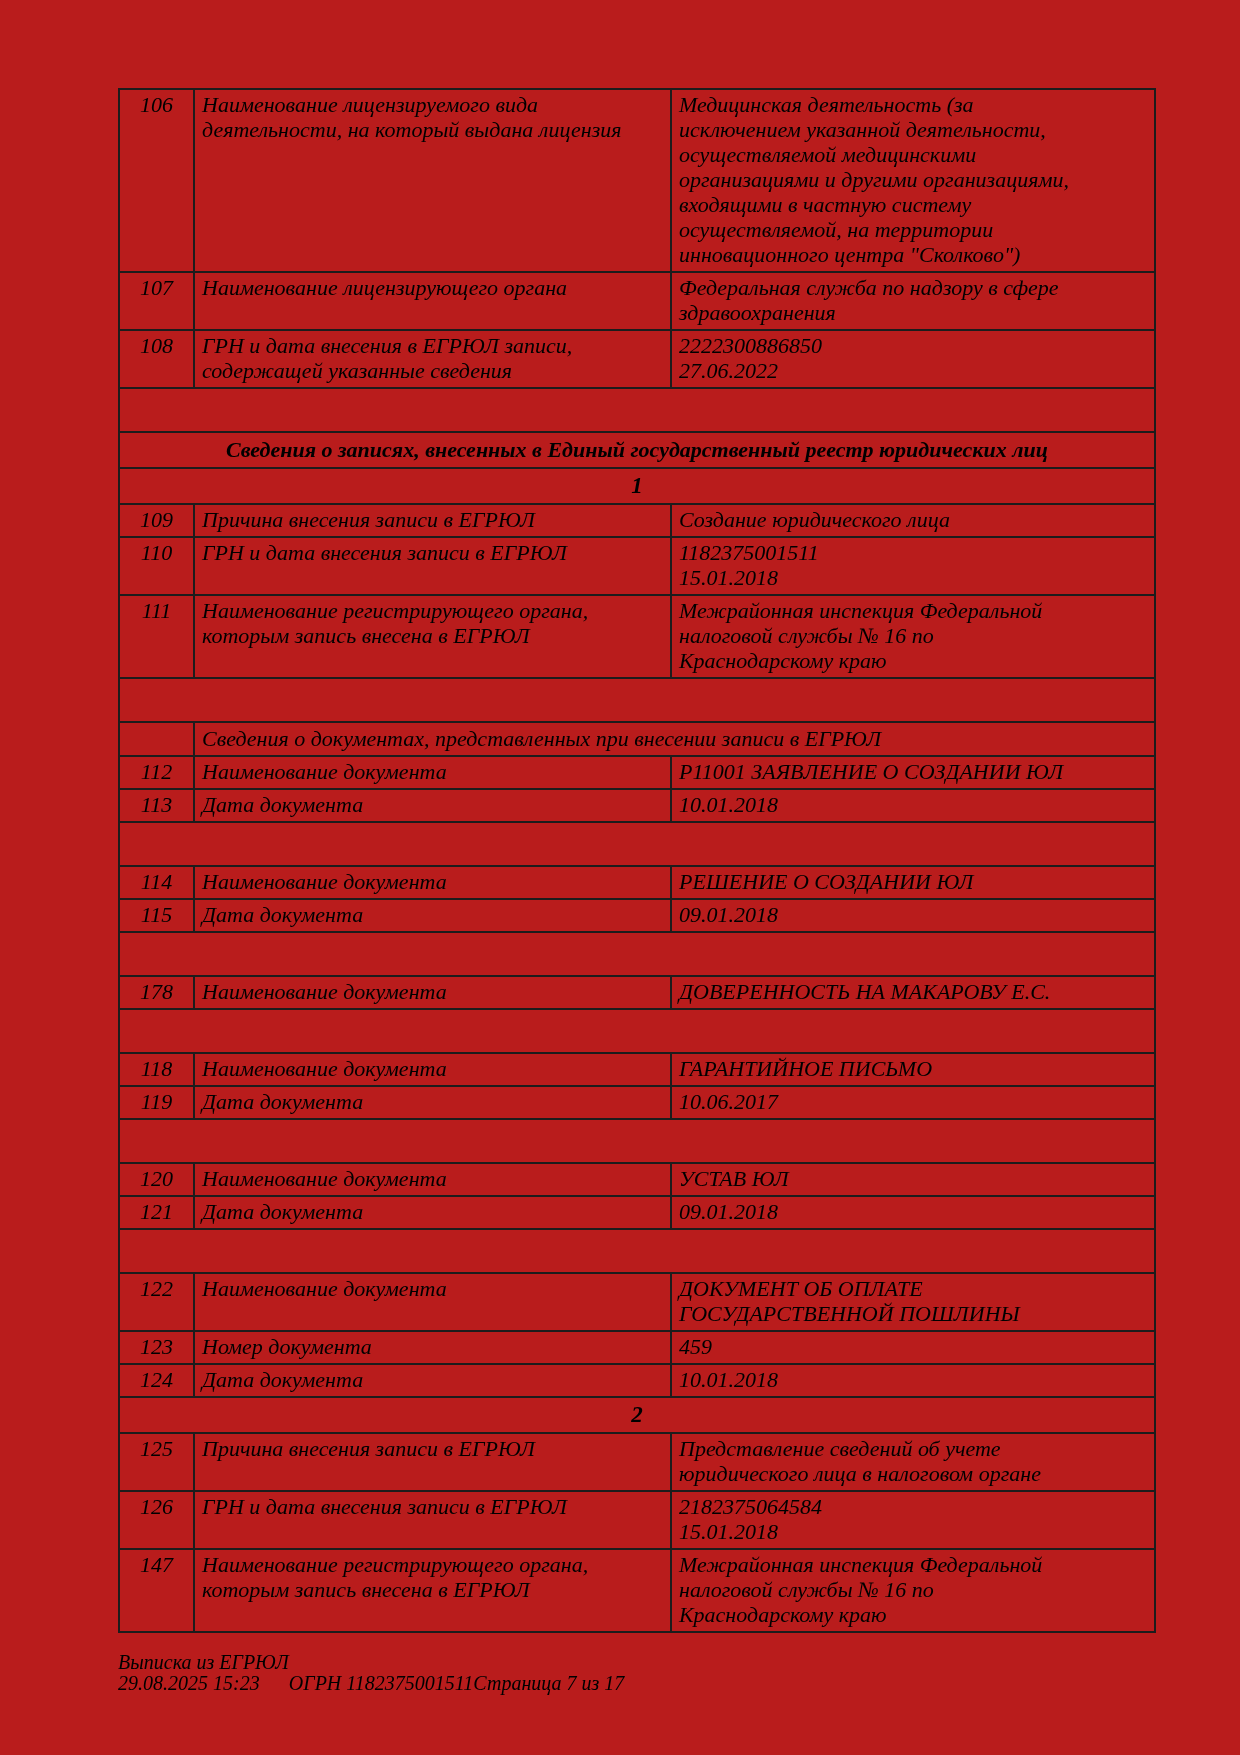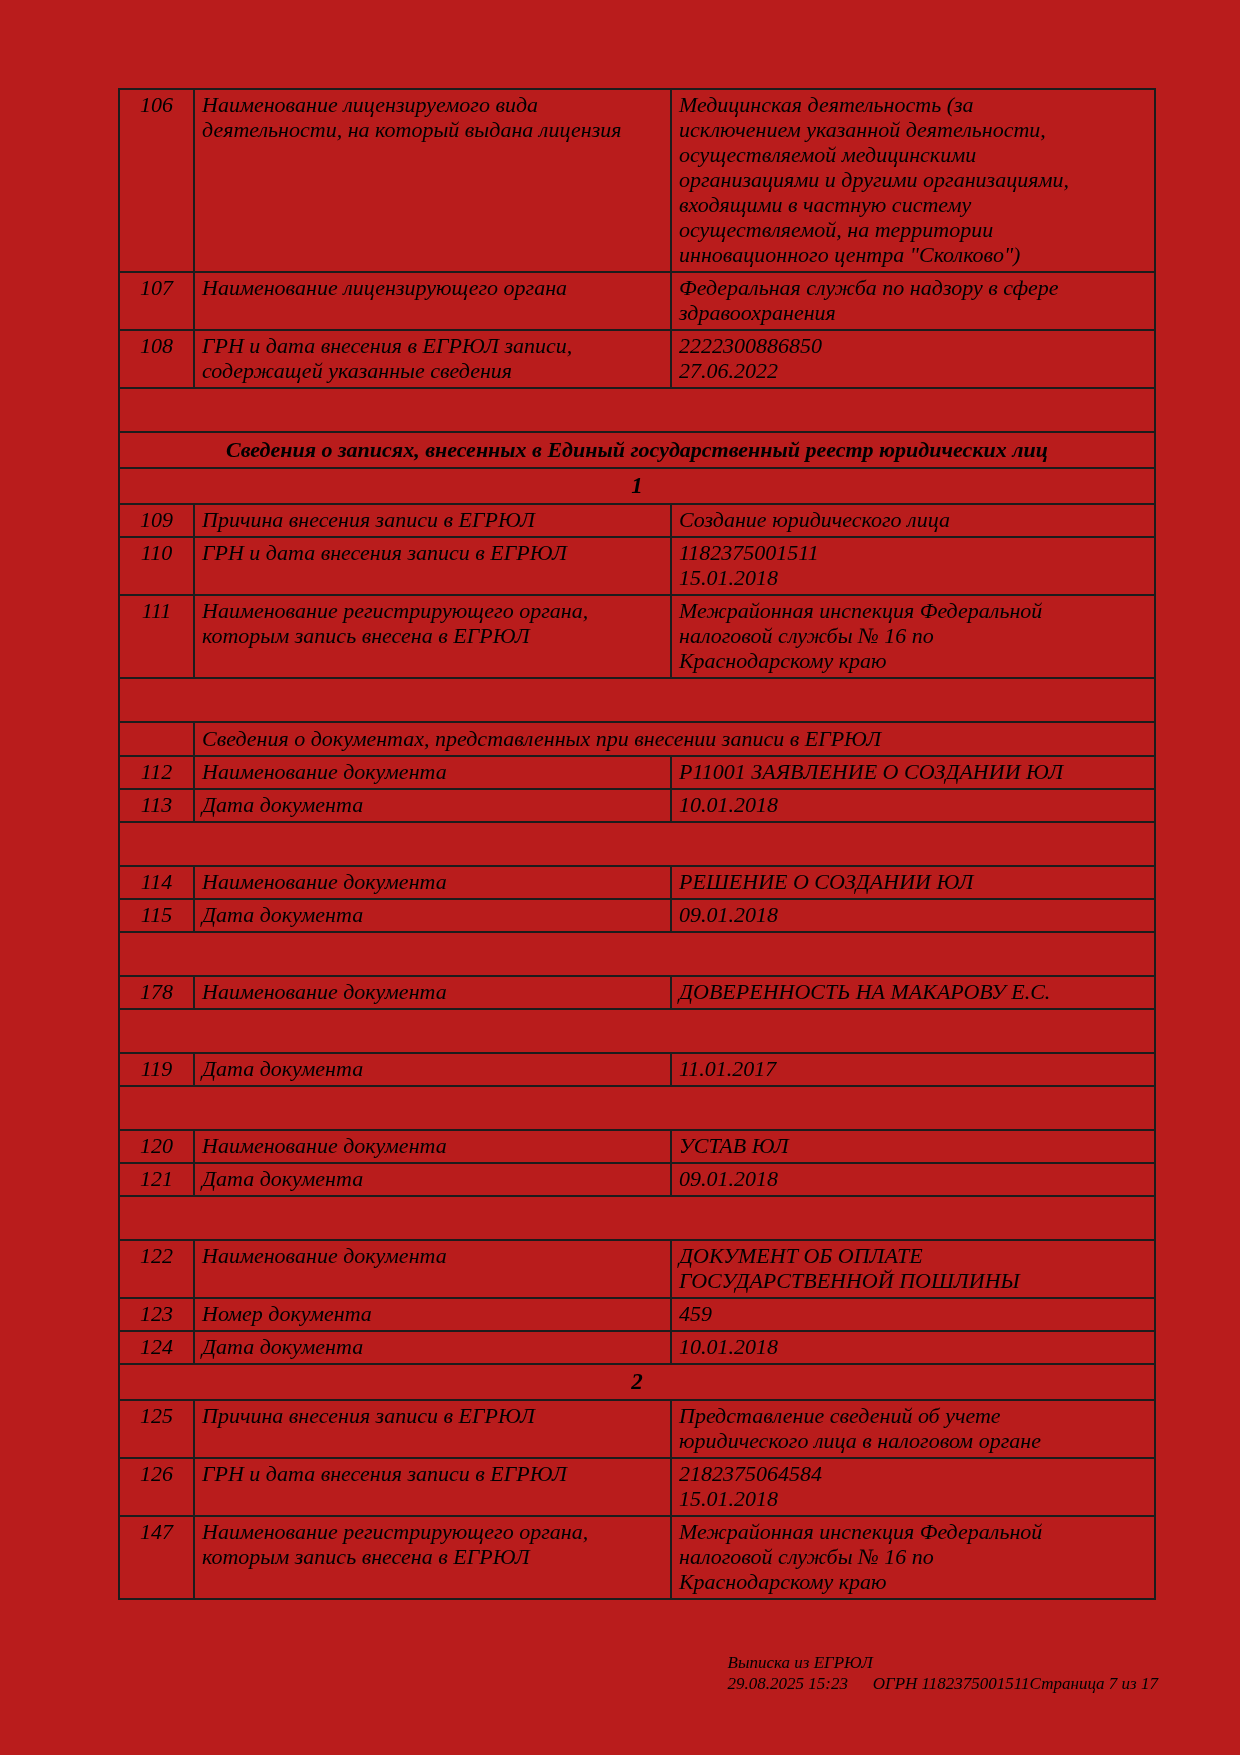--- a/index.html
+++ b/index.html
@@ -226,6 +226,15 @@
           <td class="spacer-cell" colspan="3"></td>
         </tr>
         <tr class="r-field">
+          <td class="num">118</td>
+          <td class="label">
+            <div class="ln">Наименование документа</div>
+          </td>
+          <td class="value">
+            <div class="ln">ГАРАНТИЙНОЕ ПИСЬМО</div>
+          </td>
+        </tr>
+        <tr class="r-field">
           <td class="num">119</td>
           <td class="label">
             <div class="ln">Дата документа</div>

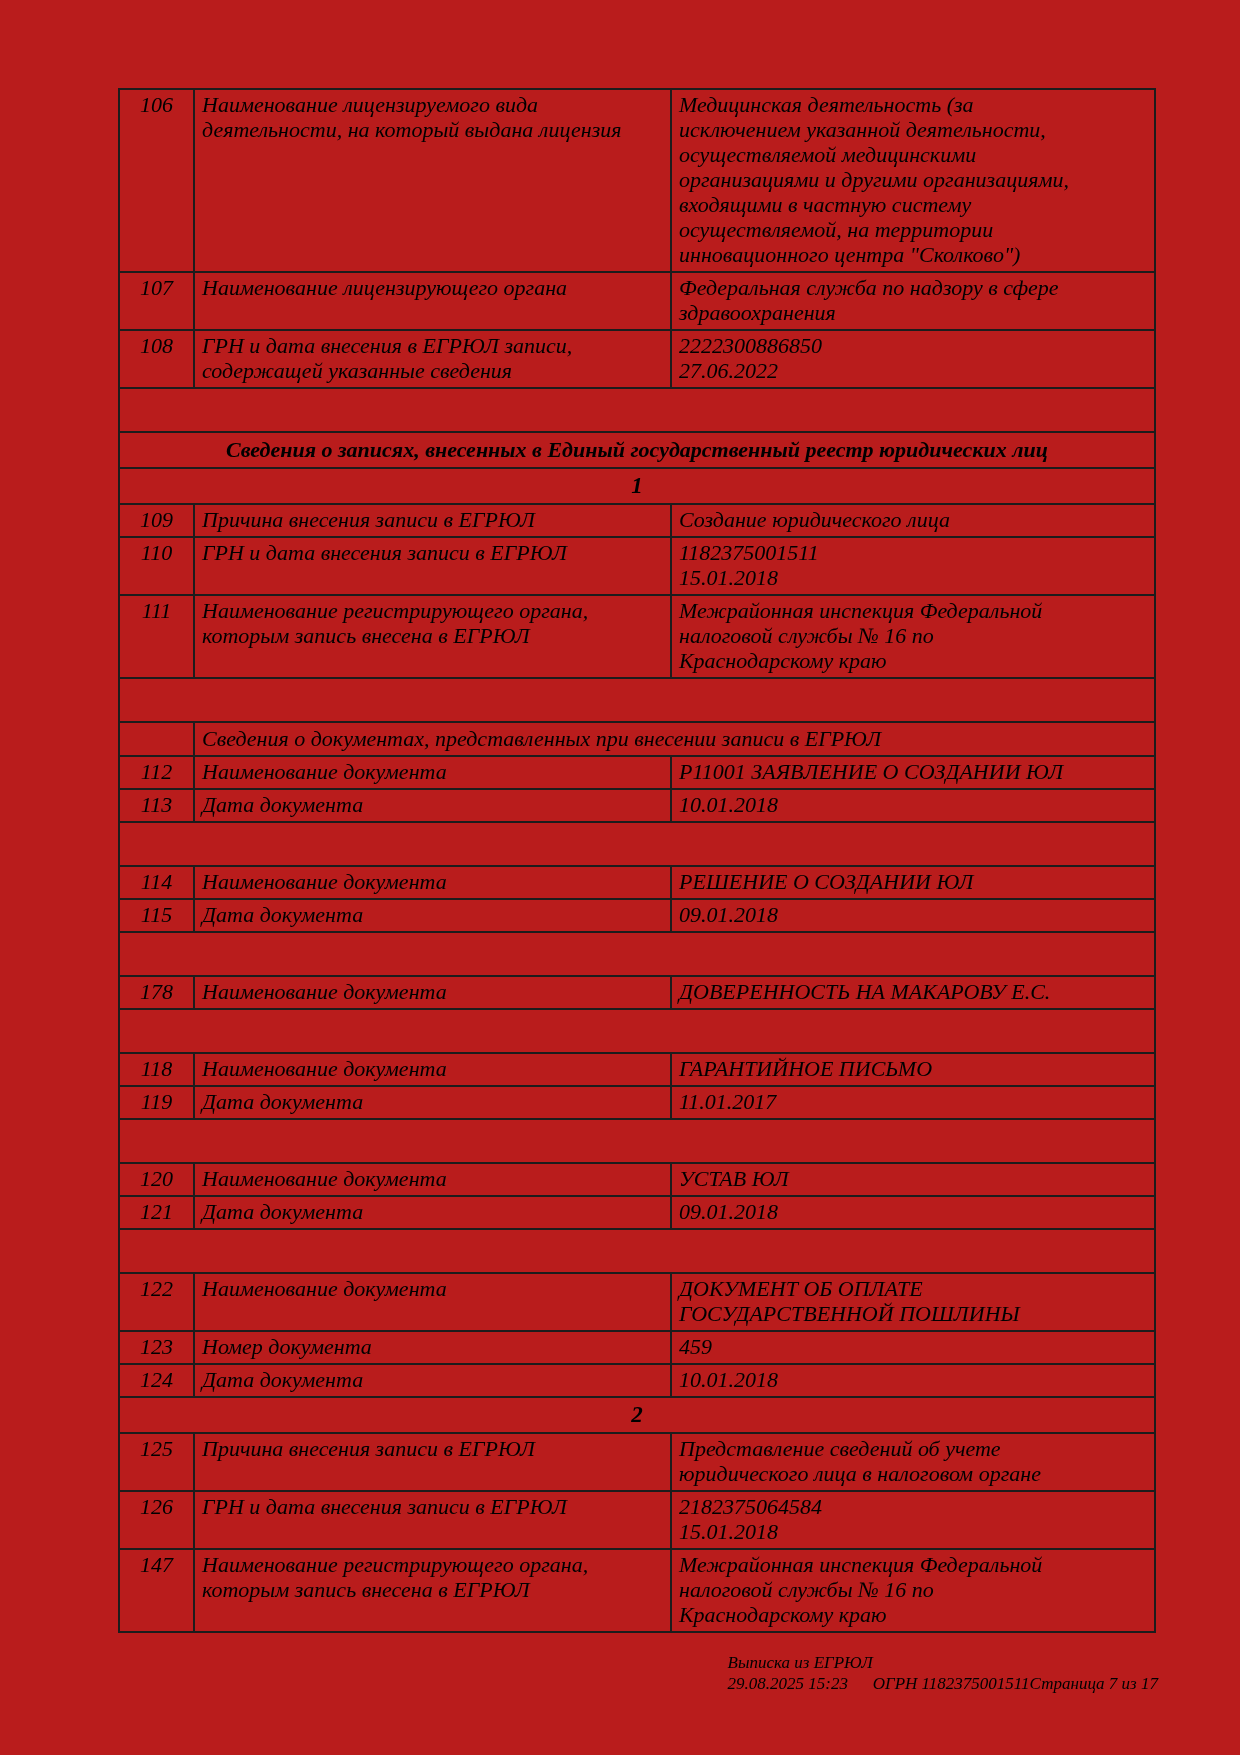--- a/index.html
+++ b/index.html
@@ -240,7 +240,7 @@
             <div class="ln">Дата документа</div>
           </td>
           <td class="value">
-            <div class="ln">11.01.2017</div>
+            <div class="ln">10.06.2017</div>
           </td>
         </tr>
         <tr class="r-spacer">

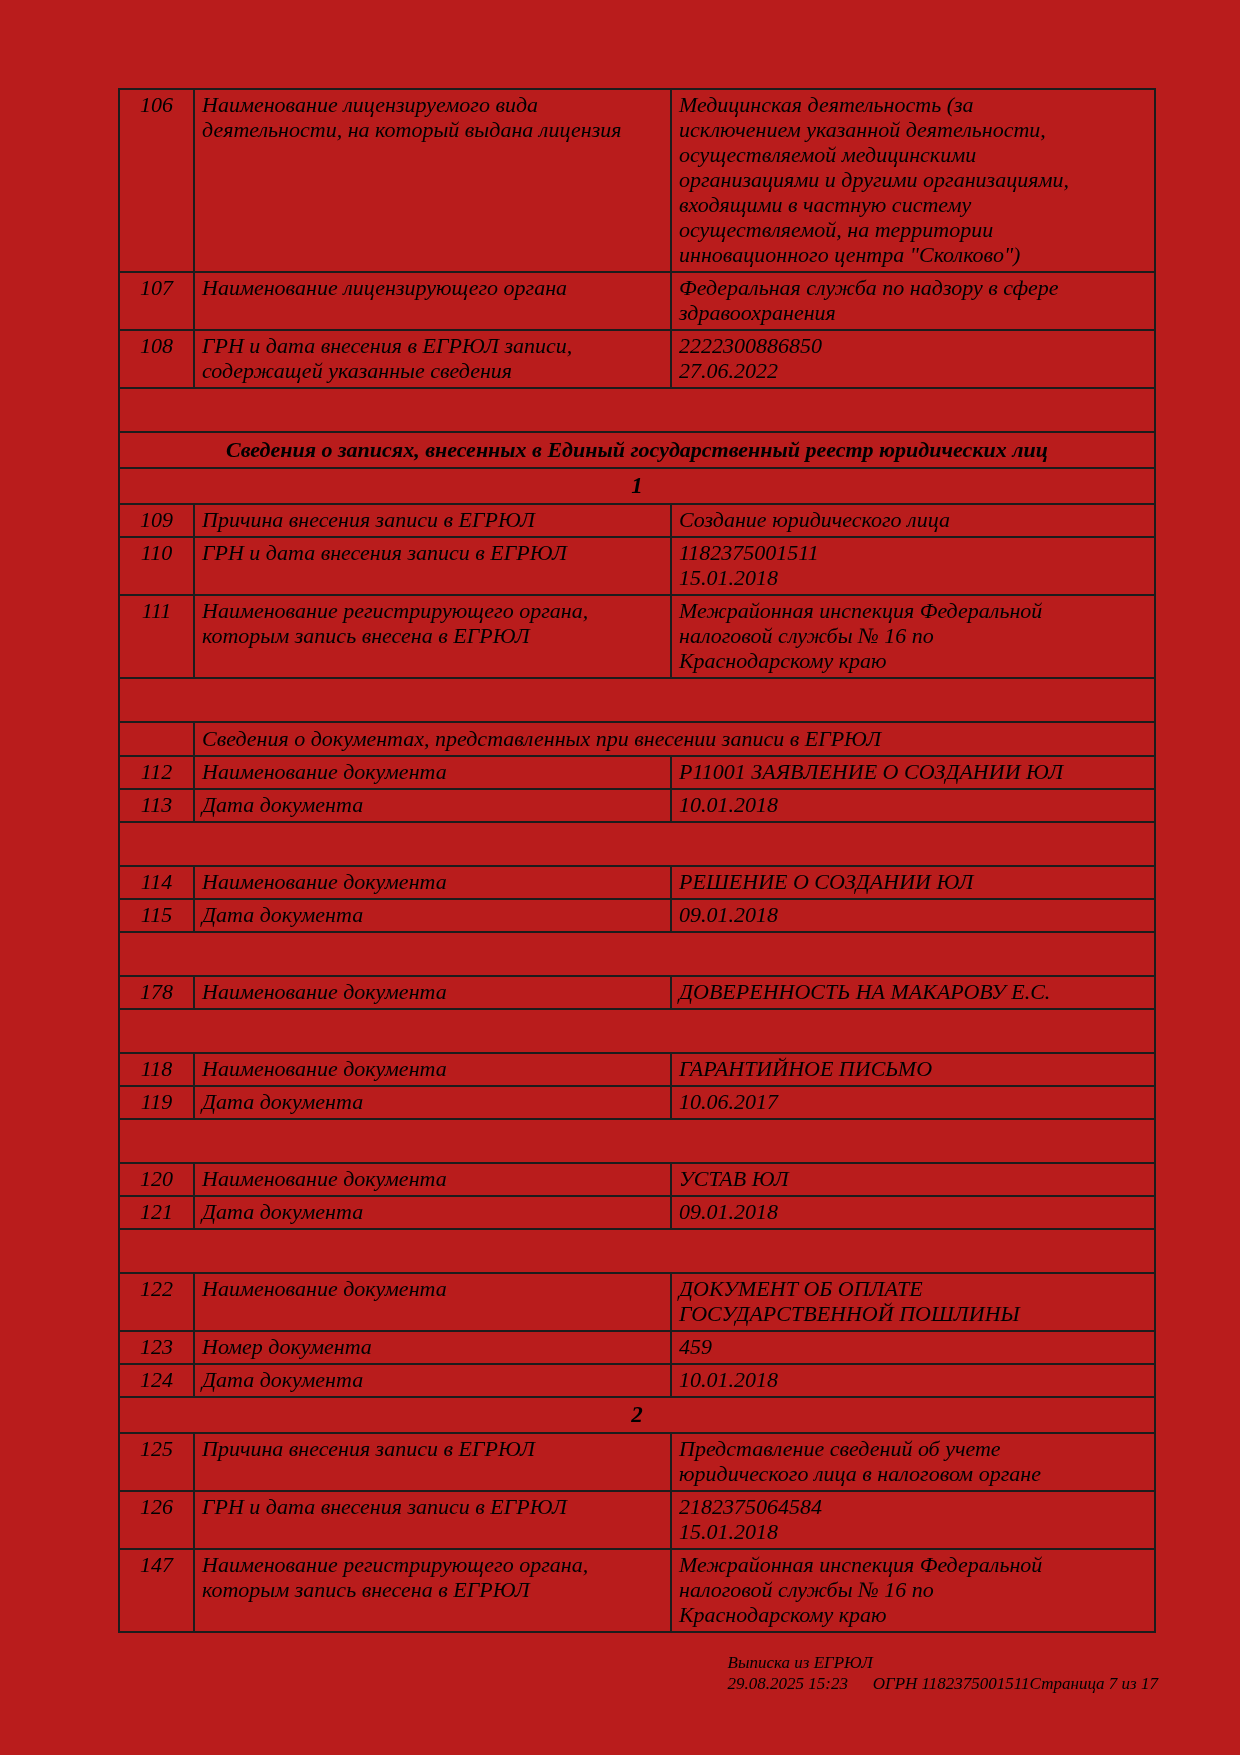--- a/index.html
+++ b/index.html
@@ -66,9 +66,9 @@
     top: 1652px;
     width: 1040px;
     display: flex;
-    justify-content: flex-end;
+    justify-content: flex-start;
     align-items: flex-end;
-    font-size: 17px;
+    font-size: 20px;
     line-height: 21px;
   }
   .footer .f-left  { text-align: left; }

